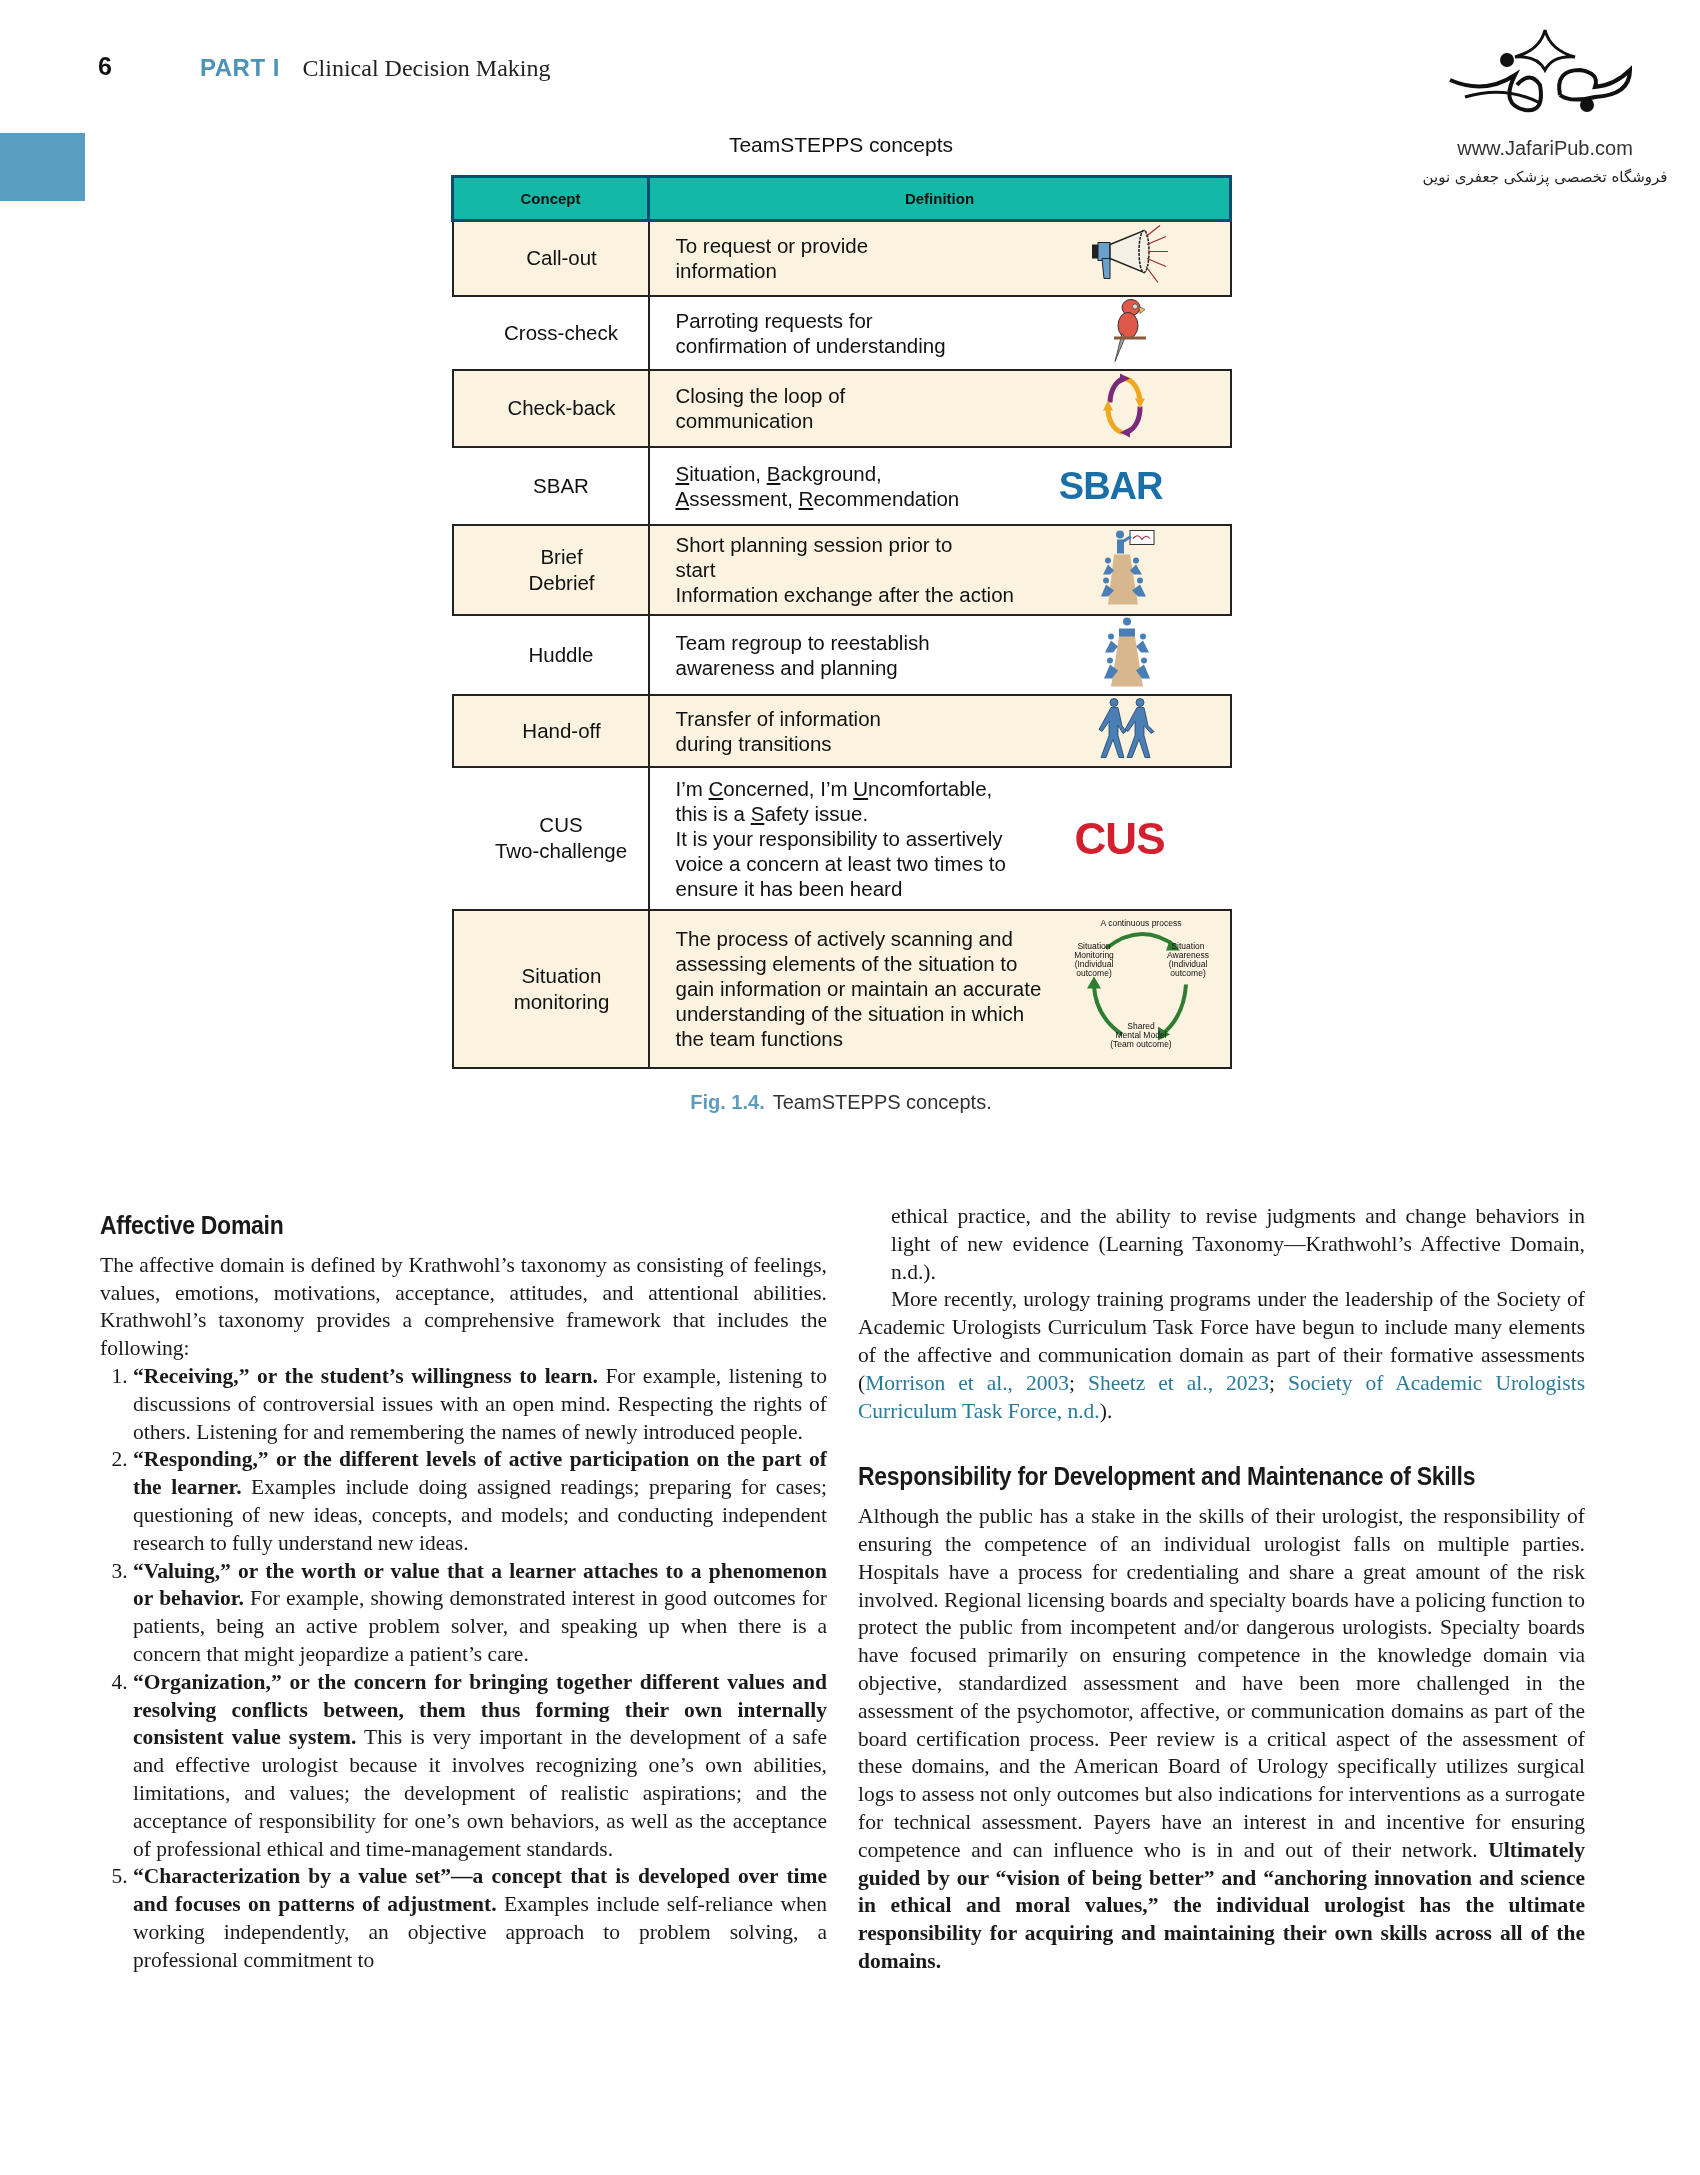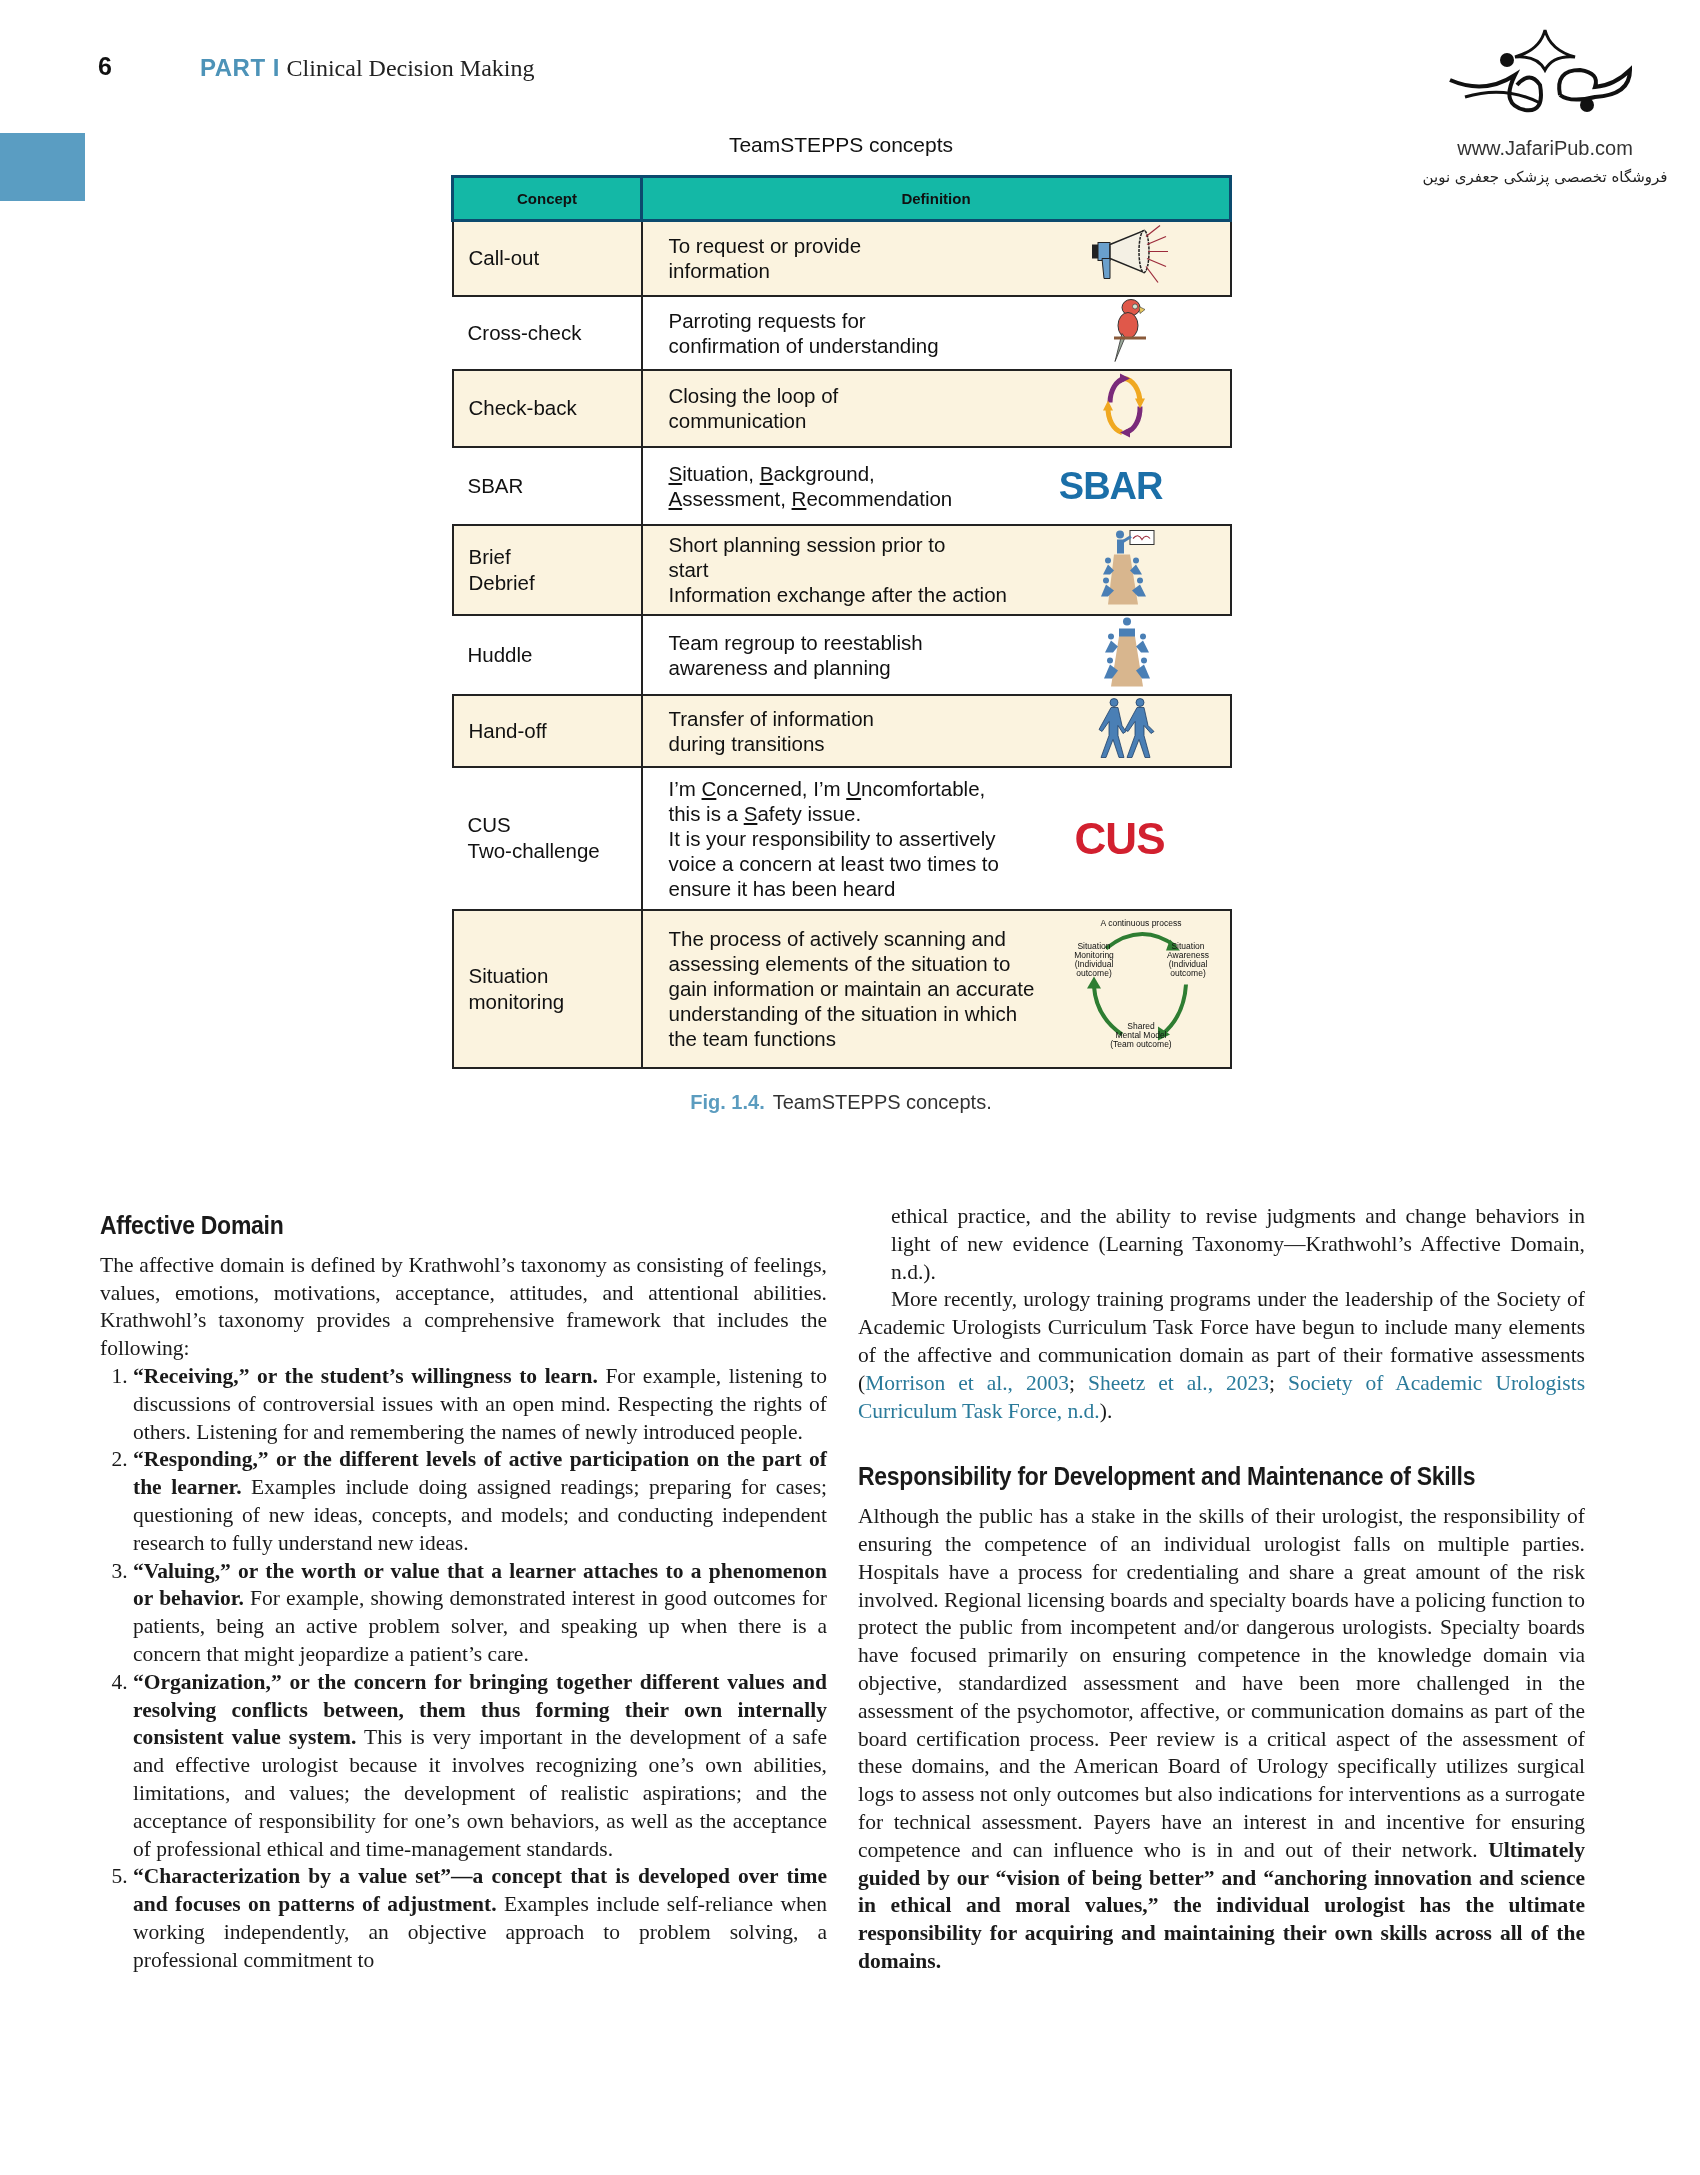--- a/index.html
+++ b/index.html
@@ -9,7 +9,7 @@
   .page-num { position: absolute; left: 98px; top: 52px; font-family: "Liberation Sans", sans-serif;
               font-weight: bold; font-size: 25px; color: #111; }
   .running-head { position: absolute; left: 200px; top: 54px; font-family: "Liberation Sans", sans-serif; font-size: 24px; }
-  .running-head .part { color: #4d93b8; font-weight: bold; margin-right: 0; letter-spacing: 0.5px; }
+  .running-head .part { color: #4d93b8; font-weight: bold; margin-right: 16px; letter-spacing: 0.5px; }
   .running-head .title { color: #222; font-weight: normal; font-family: Liberation Serif, serif; }
   .tab-block { position: absolute; left: 0; top: 133px; width: 85px; height: 68px; background: #5a9dc2; }
 

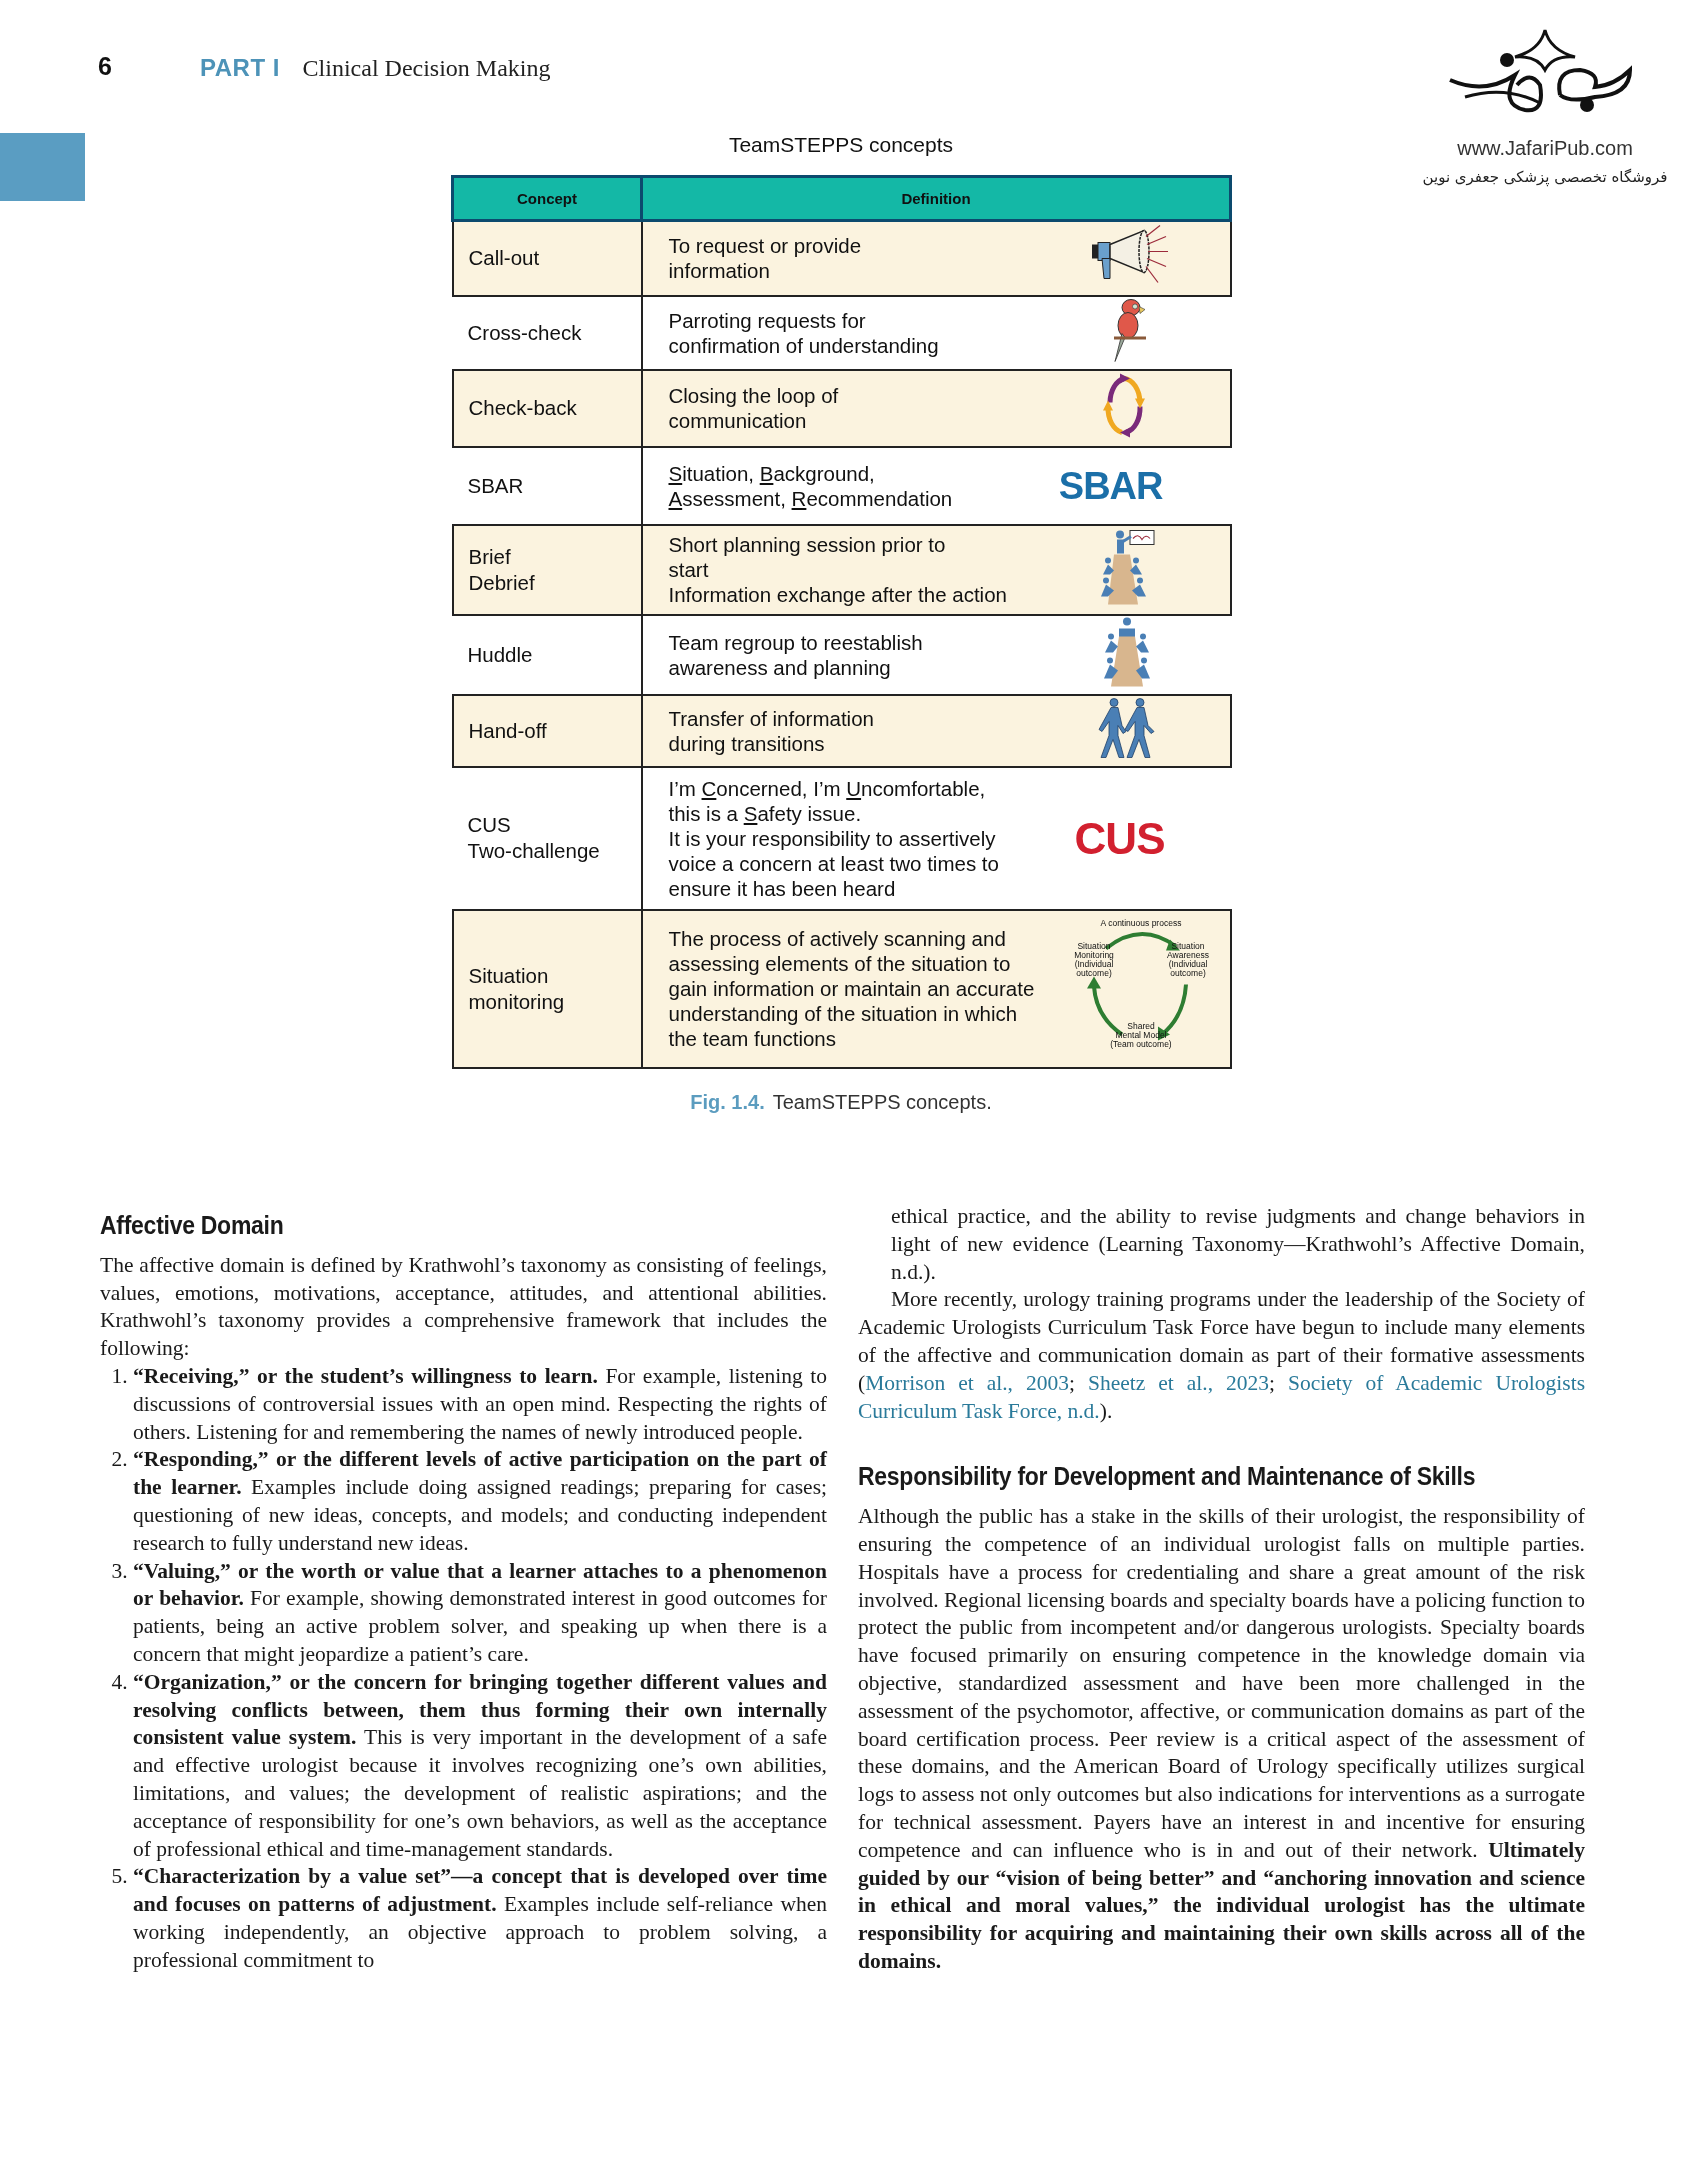--- a/index.html
+++ b/index.html
@@ -28,7 +28,7 @@
   .ts-table tr.shaded td { background: #fbf3df; }
   .ts-table tr.plain td { background: #ffffff; border-left: none; border-right: none; }
   .ts-table tr.plain td.concept { border-right: 2px solid #222; }
-  .ts-table td.concept { width: 172px; padding-left: 15px; line-height: 26px; }
+  .ts-table td.concept { width: 172px; padding-left: 22px; line-height: 26px; text-align: center; }
   .ts-table td.def { padding-left: 26px; line-height: 25px; }
   .ts-table td.def .txt { width: 420px; }
   .ts-table td.def .icon { position: absolute; right: 60px; top: 50%; transform: translateY(-50%); }

